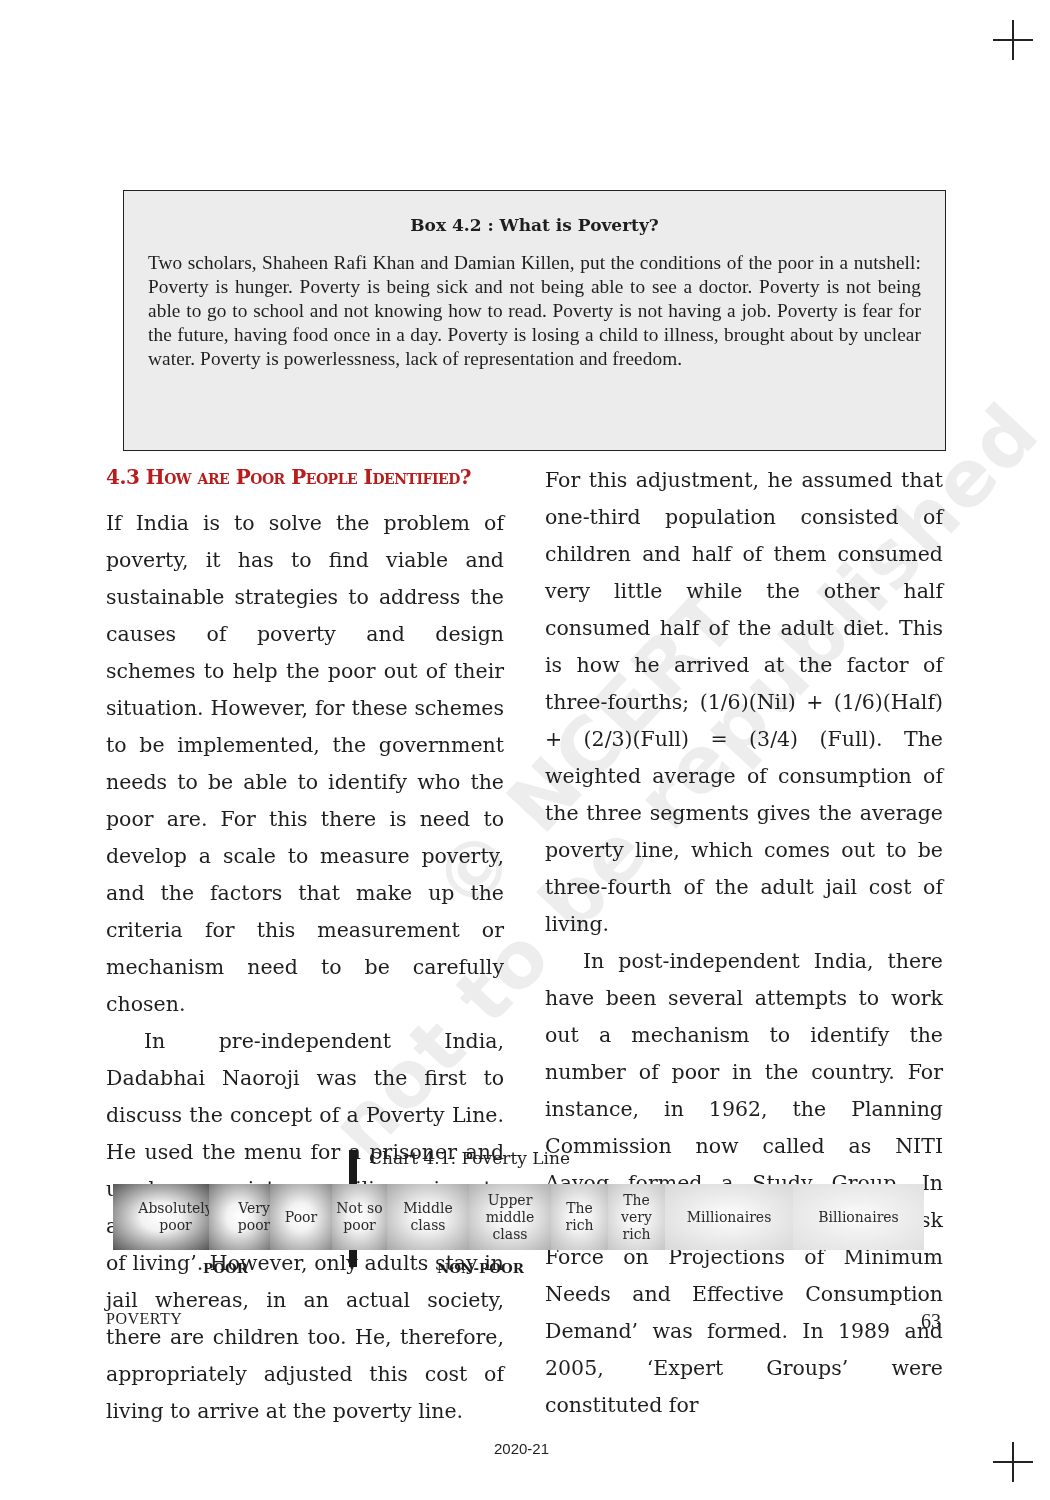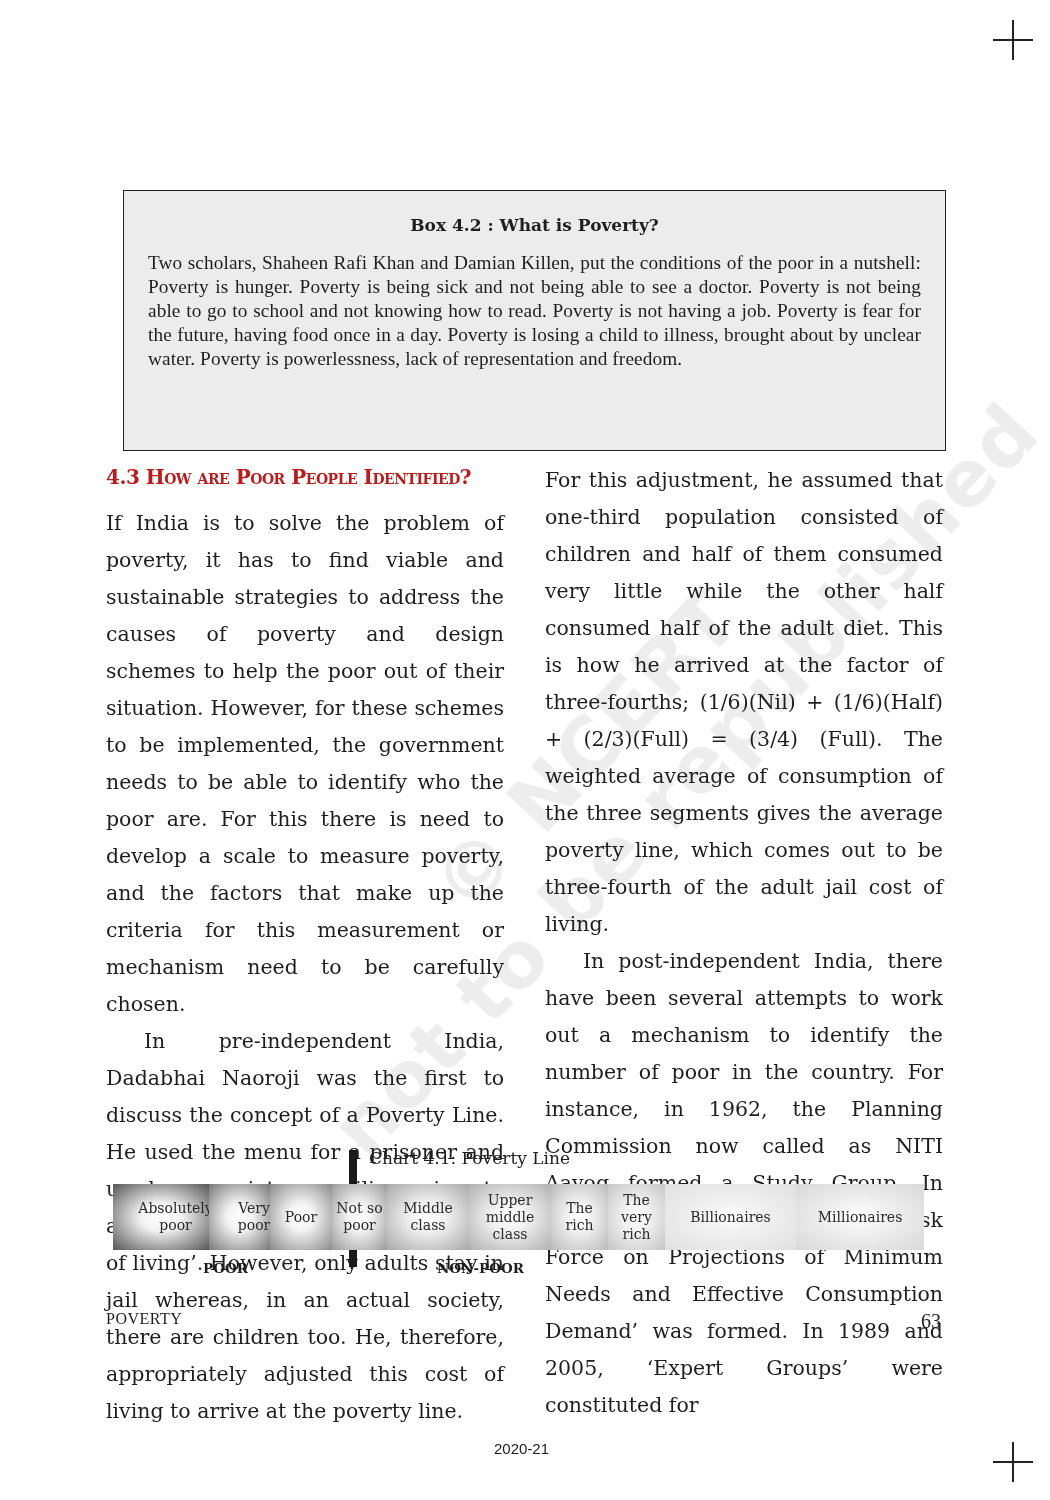--- a/index.html
+++ b/index.html
@@ -99,8 +99,8 @@
     <div class="cell" style="width: 82px; background: radial-gradient(rgb(255, 255, 255) 0%, rgb(242, 242, 242) 30%, rgb(176, 176, 176) 100%);">Upper middle class</div>
     <div class="cell" style="width: 57px; background: radial-gradient(rgb(255, 255, 255) 0%, rgb(242, 242, 242) 30%, rgb(186, 186, 186) 100%); text-align: center;">The rich</div>
     <div class="cell" style="width: 57px; background: radial-gradient(rgb(255, 255, 255) 0%, rgb(242, 242, 242) 30%, rgb(198, 198, 198) 100%);">The very rich</div>
+    <div class="cell" style="width: 128px; background: radial-gradient(rgb(255, 255, 255) 0%, rgb(242, 242, 242) 30%, rgb(216, 216, 216) 100%);">Millionaires</div>
     <div class="cell" style="width: 131px; background: radial-gradient(rgb(255, 255, 255) 0%, rgb(242, 242, 242) 30%, rgb(224, 224, 224) 100%);">Billionaires</div>
-    <div class="cell" style="width: 128px; background: radial-gradient(rgb(255, 255, 255) 0%, rgb(242, 242, 242) 30%, rgb(216, 216, 216) 100%);">Millionaires</div>
   </div>
 
 <div class="group-label" style="left:203px;">POOR</div>

